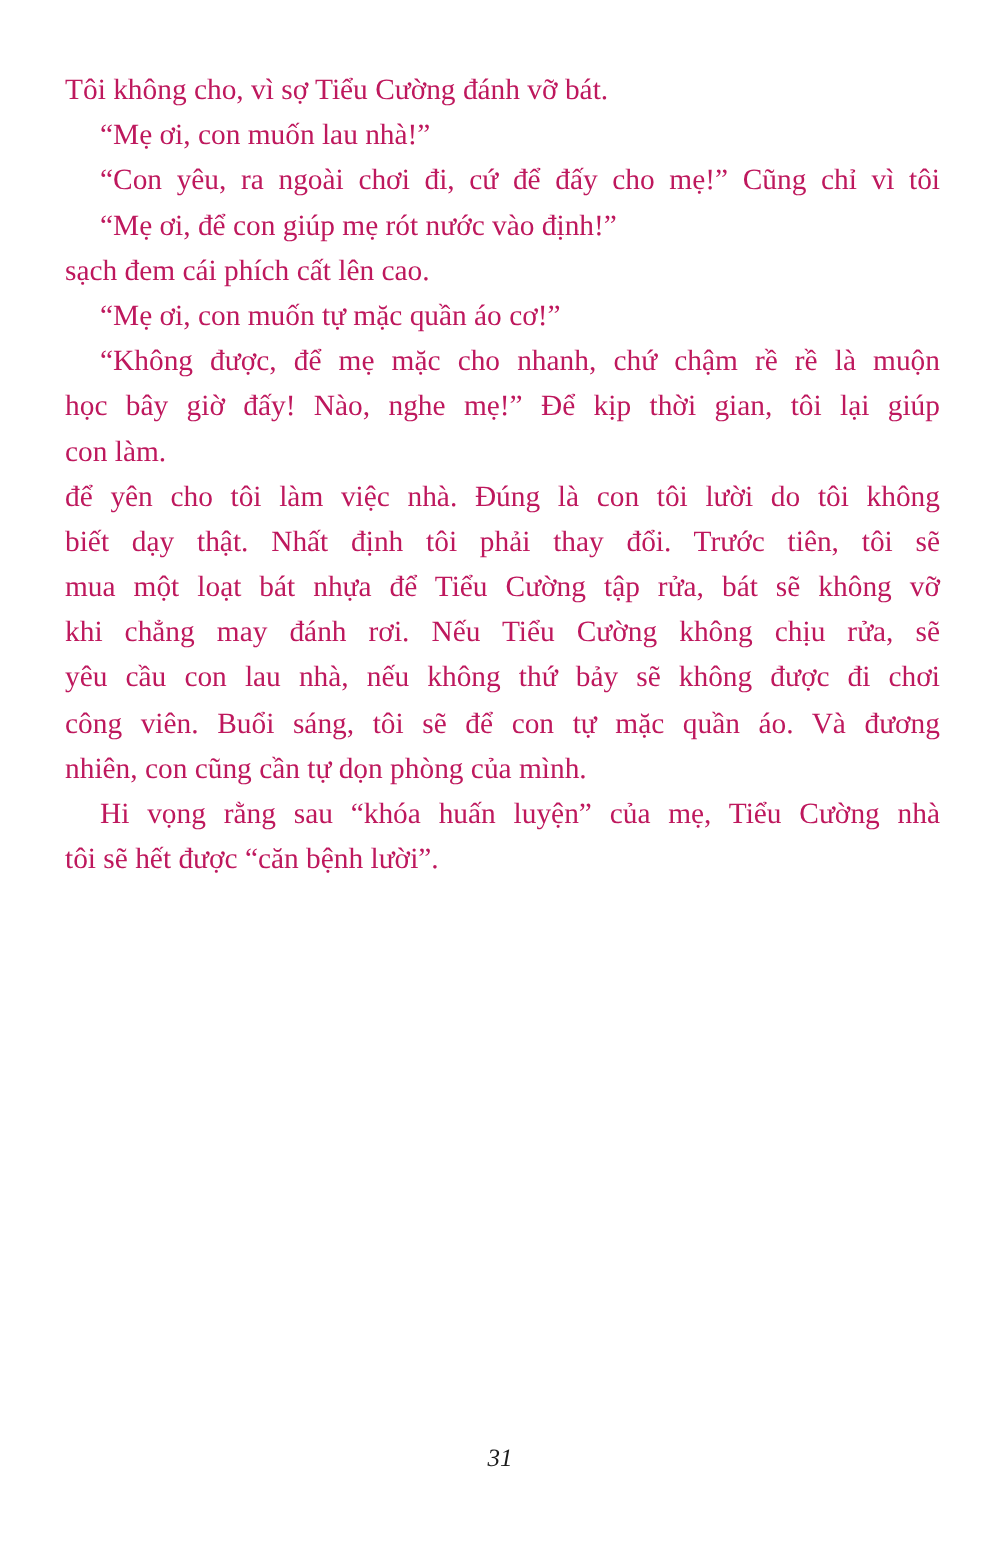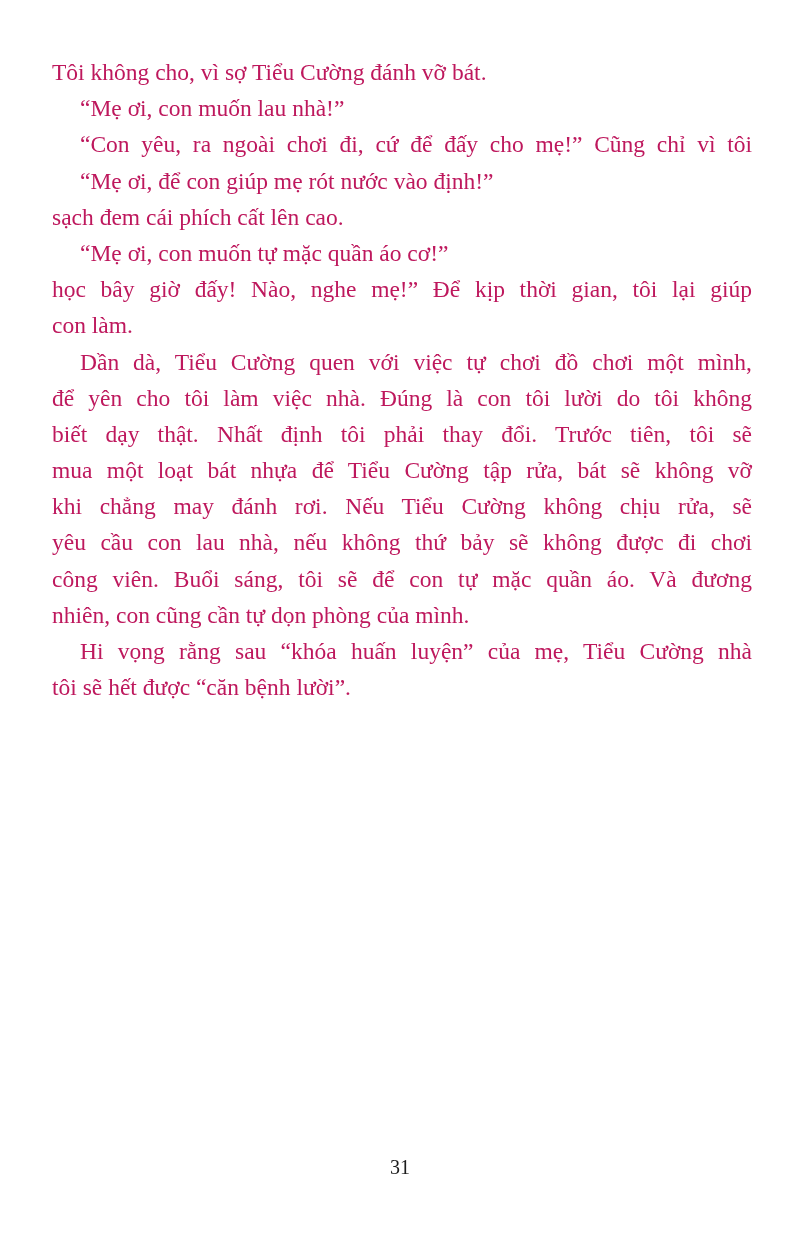--- a/index.html
+++ b/index.html
@@ -28,6 +28,7 @@
   <span class="line indent last">“Mẹ ơi, để con giúp mẹ rót nước vào định!”</span>
   <span class="line last">sạch đem cái phích cất lên cao.</span>
   <span class="line indent last">“Mẹ ơi, con muốn tự mặc quần áo cơ!”</span>
+  <span class="line indent">“Không được, để mẹ mặc cho nhanh, chứ chậm rề rề là muộn</span>
   <span class="line">học bây giờ đấy! Nào, nghe mẹ!” Để kịp thời gian, tôi lại giúp</span>
   <span class="line last">con làm.</span>
   <span class="line indent">Dần dà, Tiểu Cường quen với việc tự chơi đồ chơi một mình,</span>

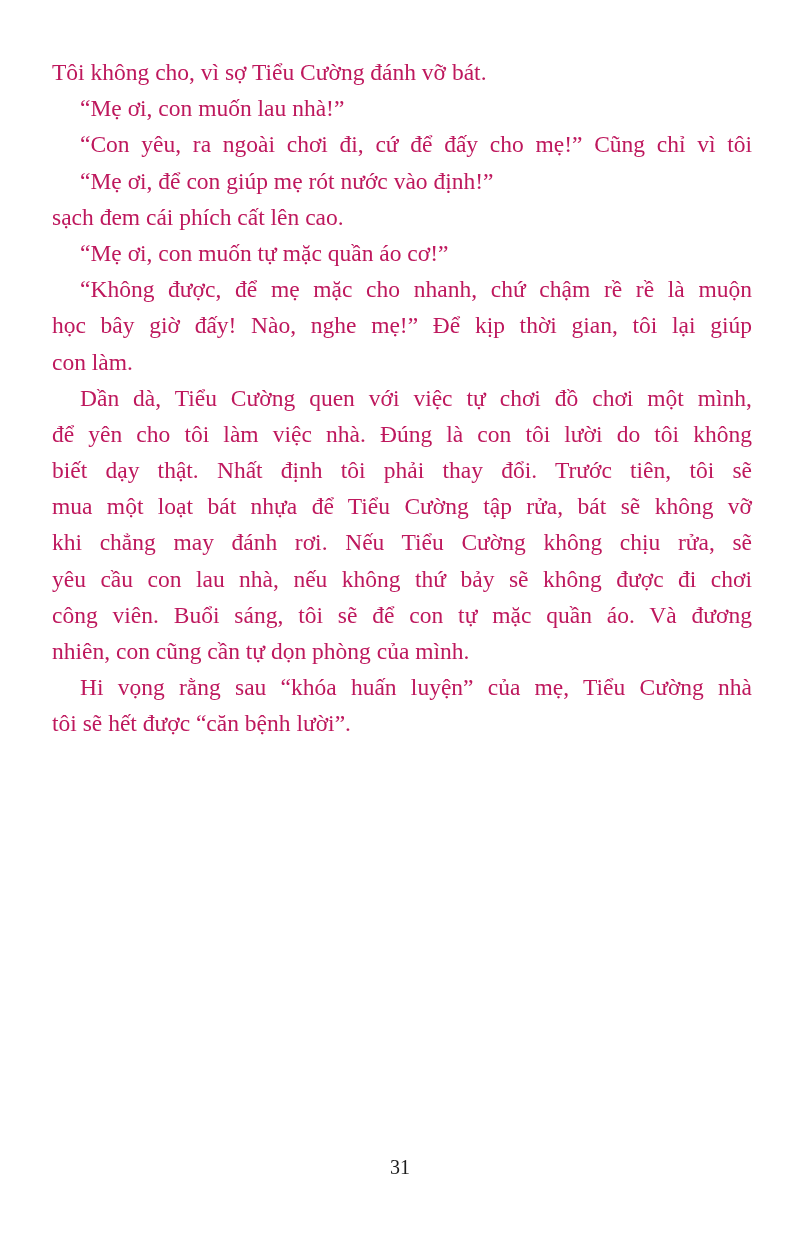--- a/index.html
+++ b/index.html
@@ -31,7 +31,6 @@
   <span class="line indent">“Không được, để mẹ mặc cho nhanh, chứ chậm rề rề là muộn</span>
   <span class="line">học bây giờ đấy! Nào, nghe mẹ!” Để kịp thời gian, tôi lại giúp</span>
   <span class="line last">con làm.</span>
-  <span class="line indent">Dần dà, Tiểu Cường quen với việc tự chơi đồ chơi một mình,</span>
   <span class="line">để yên cho tôi làm việc nhà. Đúng là con tôi lười do tôi không</span>
   <span class="line">biết dạy thật. Nhất định tôi phải thay đổi. Trước tiên, tôi sẽ</span>
   <span class="line">mua một loạt bát nhựa để Tiểu Cường tập rửa, bát sẽ không vỡ</span>

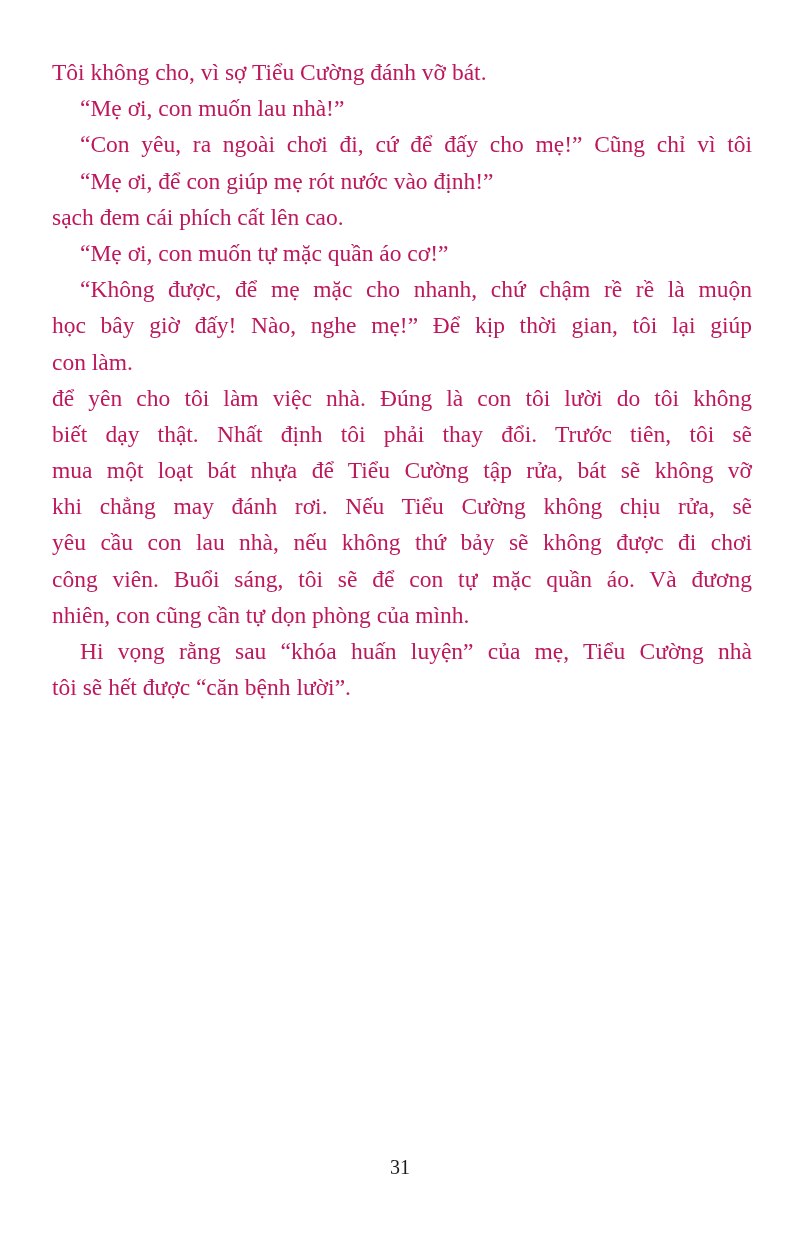--- a/index.html
+++ b/index.html
@@ -15,7 +15,7 @@
     .line.indent { padding-left: 28px; }
     .page-number {
       position: absolute; top: 1156px; left: 0; width: 800px; text-align: center;
-      font-family: "Liberation Serif", "DejaVu Serif", serif; font-size: 20px; color: #1c1c1c;
+      font-family: "Liberation Serif", "DejaVu Serif", serif; font-size: 20px; color: #1c1c1c; font-style: italic;
     }
   </style>
 </head>

